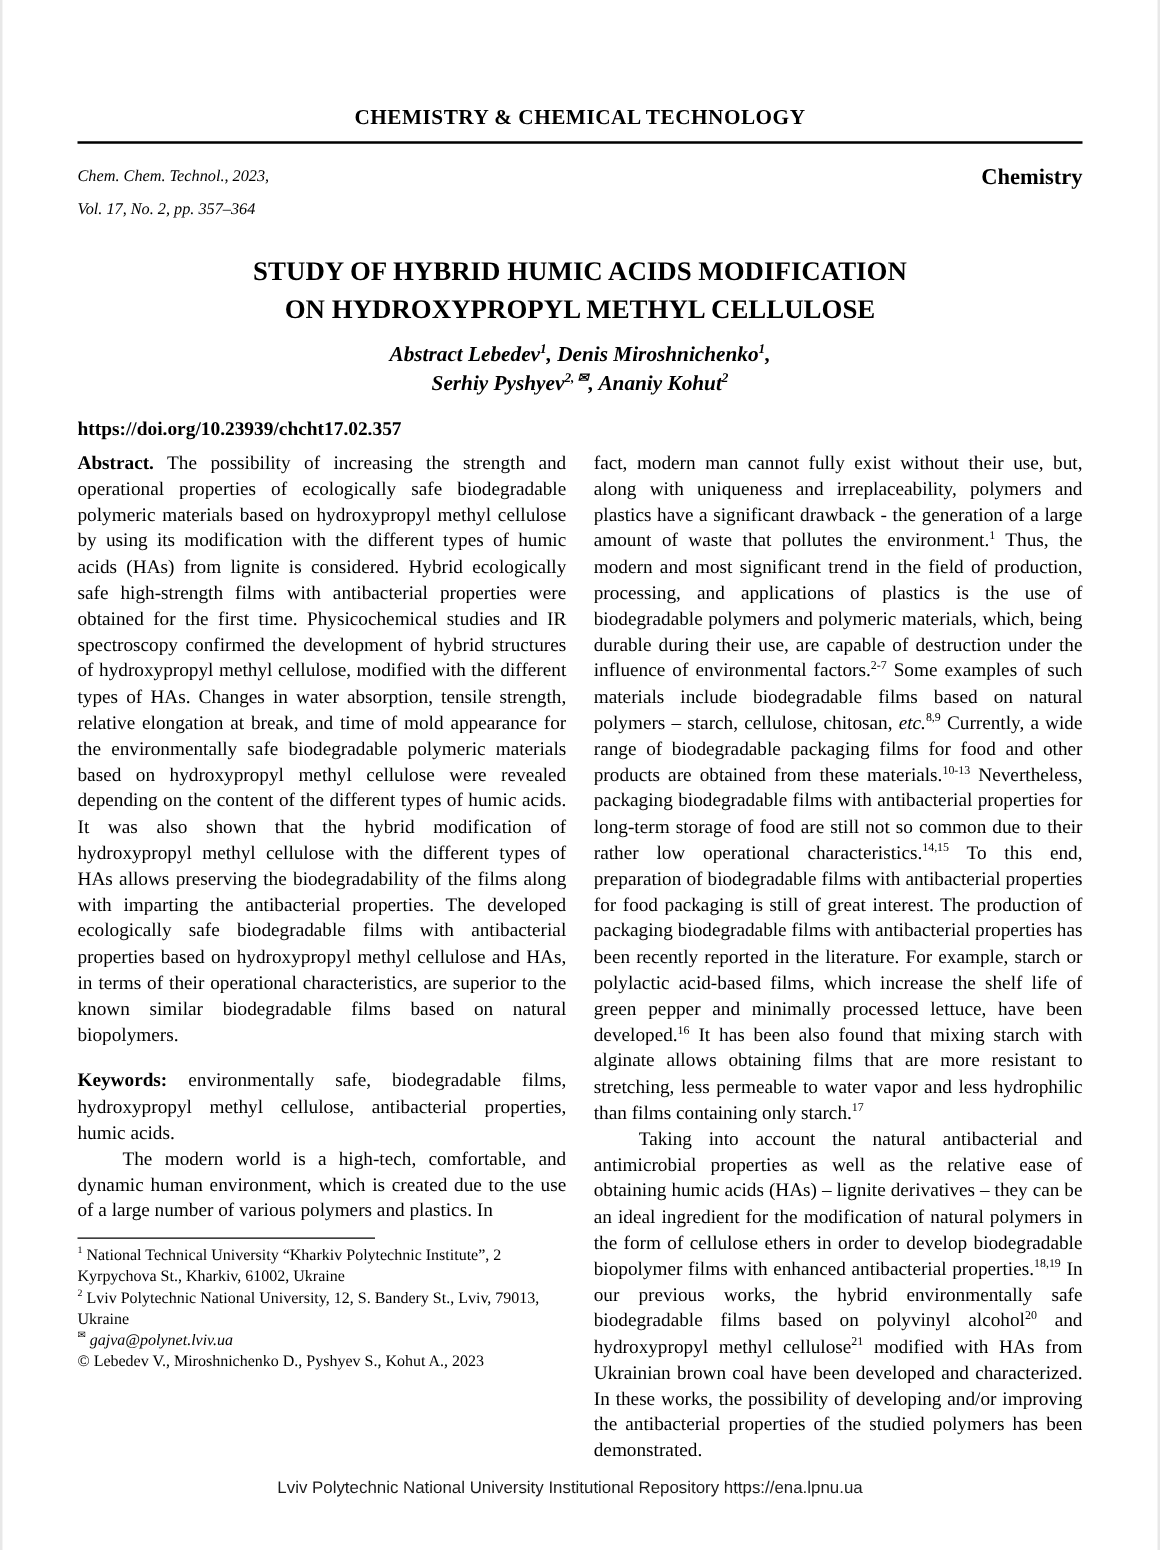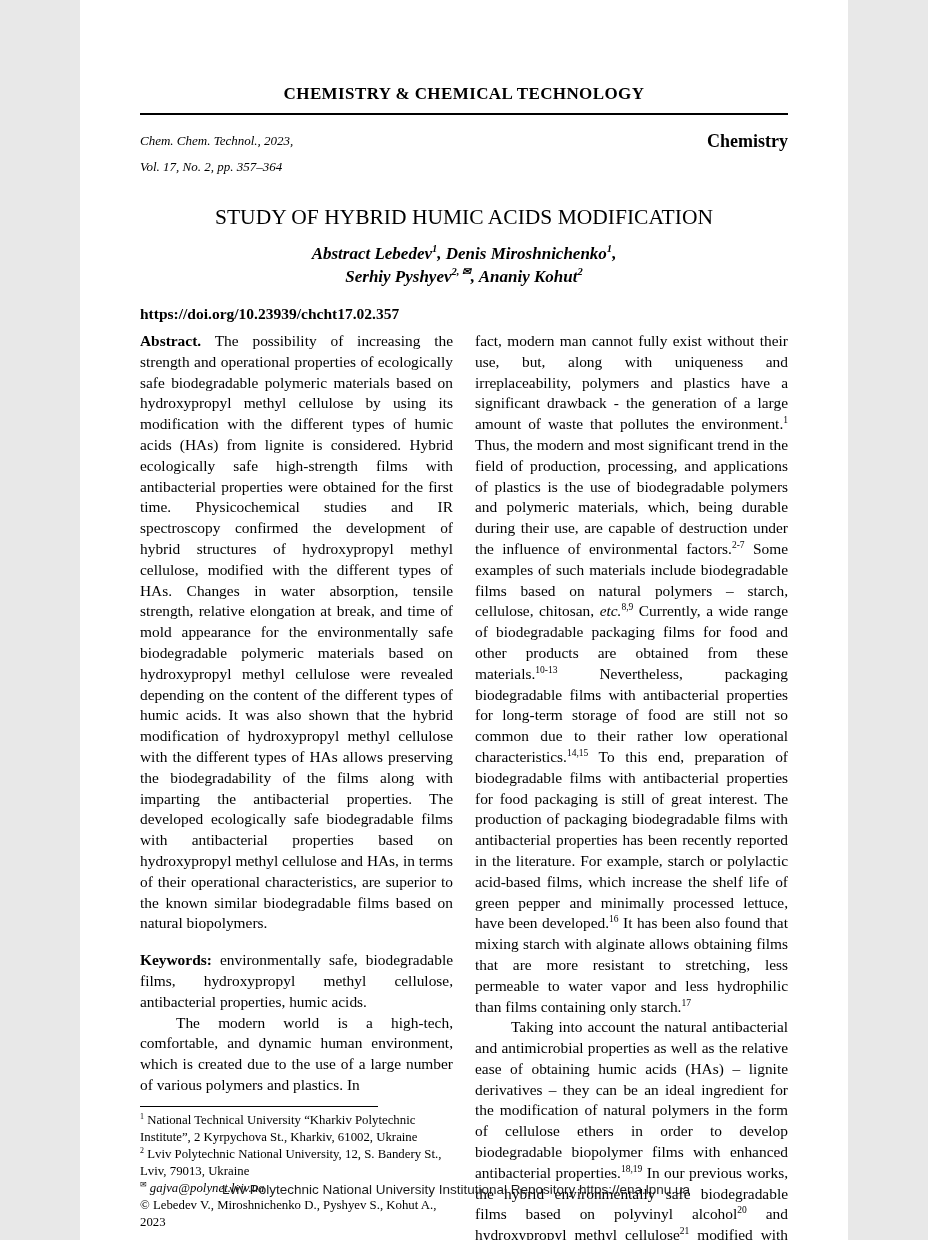--- a/index.html
+++ b/index.html
@@ -4,7 +4,7 @@
 <style>
   html,body{margin:0;padding:0;background:#e8e8e8;}
   .page{
-    width:768px;height:1240px;margin:0 auto;background:#ffffff;
+    width:924px;height:1240px;margin:0 auto;background:#ffffff;
     font-family:"Liberation Serif",serif;color:#000;
     position:relative;box-sizing:border-box;padding:84px 60px 0;
     overflow:hidden;

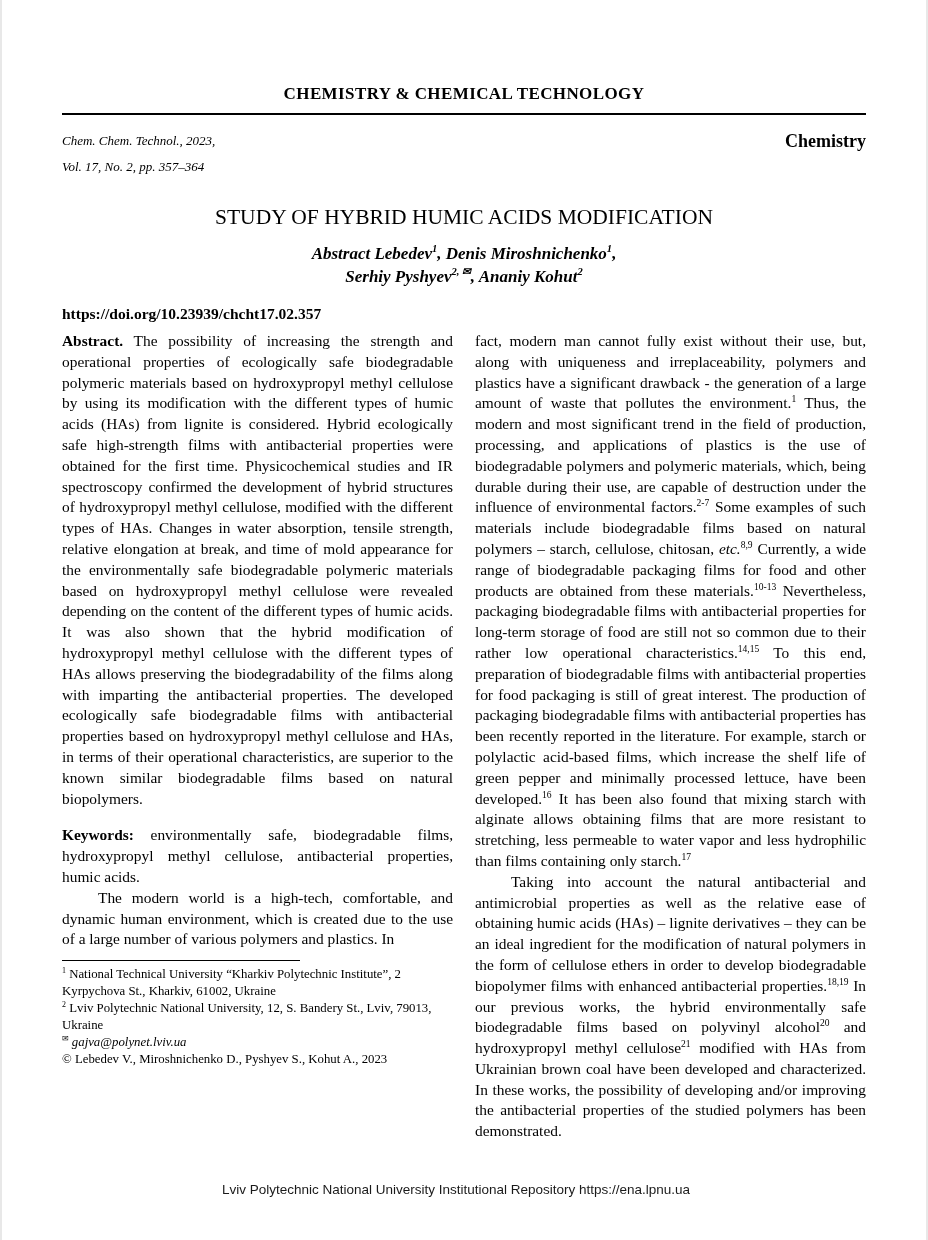--- a/index.html
+++ b/index.html
@@ -14,7 +14,7 @@
   .journal-row{display:flex;justify-content:space-between;align-items:flex-start;margin-top:13px;}
   .journal-cite{font-style:italic;font-size:13px;line-height:26px;}
   .section-label{font-weight:bold;font-size:18px;line-height:26px;}
-  .title{margin:22px 0 0;text-align:center;font-size:21.5px;font-weight:normal;line-height:30px;}
+  .title{margin:22px 0 0;text-align:center;font-size:21.5px;font-weight:bold;line-height:30px;}
   .authors{margin-top:10px;text-align:center;font-style:italic;font-weight:bold;font-size:17px;line-height:23px;}
   .doi{margin-top:16px;font-weight:bold;font-size:15.5px;line-height:19px;}
   .cols{display:flex;gap:22px;margin-top:8px;}

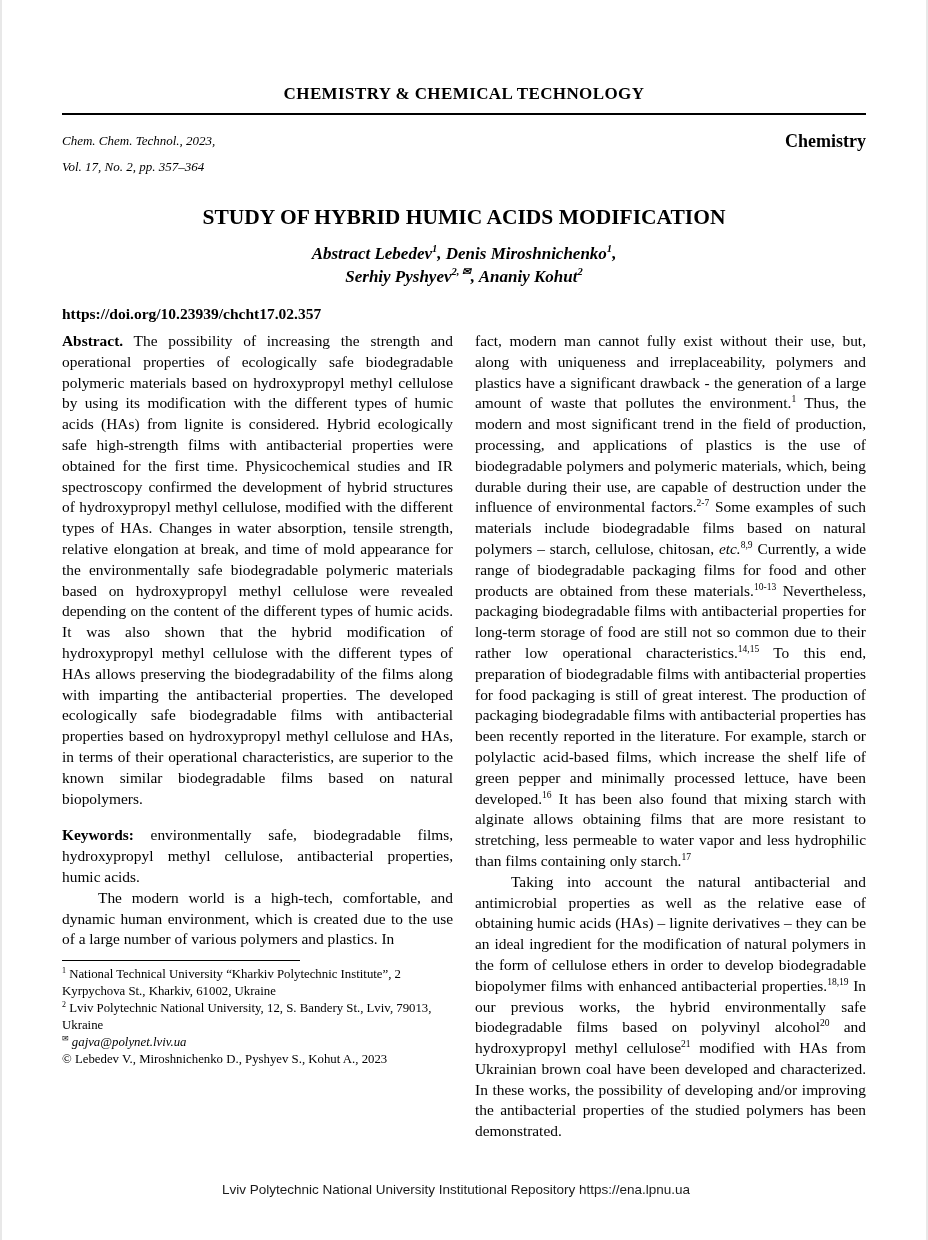--- a/index.html
+++ b/index.html
@@ -50,6 +50,7 @@
 
   <h1 class="title">
     <div>STUDY OF HYBRID HUMIC ACIDS MODIFICATION</div>
+    <div>ON HYDROXYPROPYL METHYL CELLULOSE</div>
   </h1>
 
   <div class="authors">

